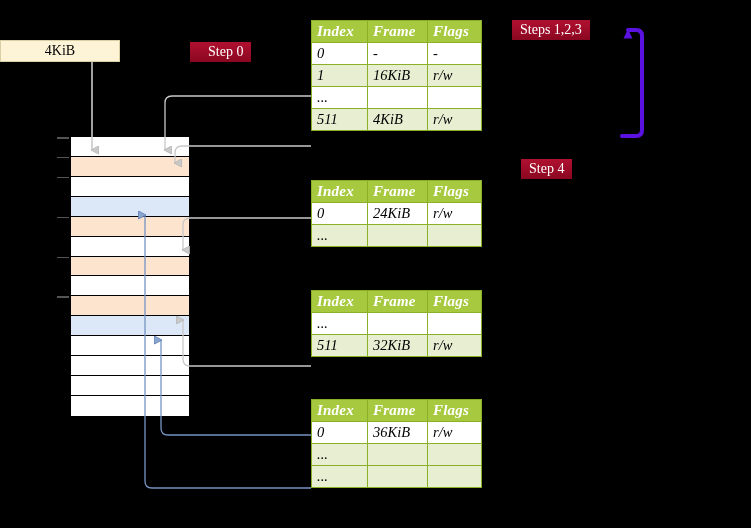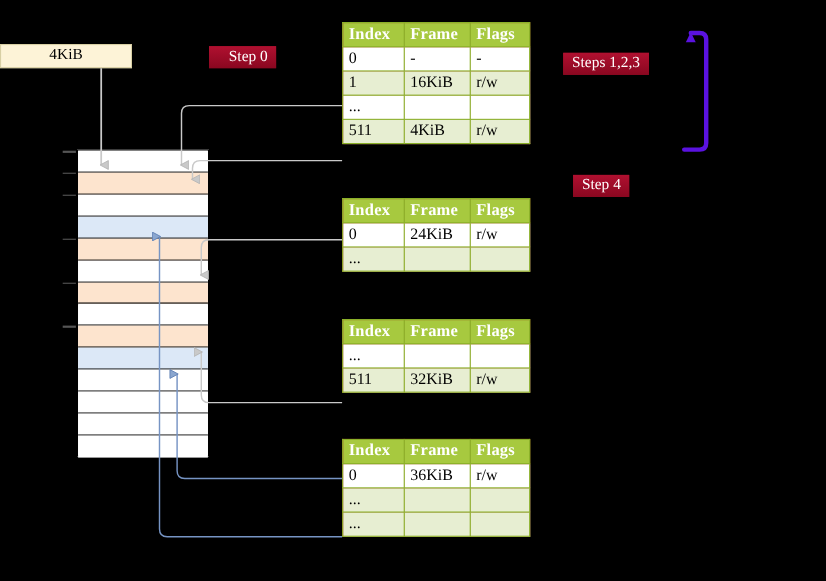--- a/index.html
+++ b/index.html
@@ -8,8 +8,8 @@
   .canvas{position:absolute;left:0;top:0;width:751px;height:528px;}
 
   
-  .ptable{position:absolute;border-collapse:collapse;background:#b91c1c;
-          font-size:14.5px;color:#000;border:1px solid #8ab028;}
+  .ptable{position:absolute;border-collapse:collapse;background:#d946ef;
+          font-size:14.5px;color:#000;border:1px solid #8ab028;font-style:italic;}
   .ptable td,.ptable th{border:1px solid #8ab028;padding:2px 5px;
           text-align:left;vertical-align:middle;height:21px;box-sizing:border-box;
           font-weight:normal;}

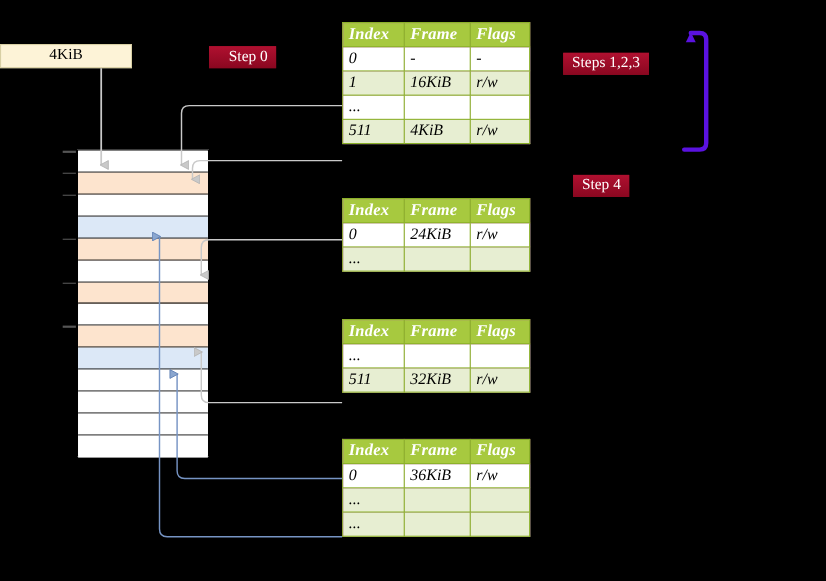--- a/index.html
+++ b/index.html
@@ -59,7 +59,7 @@
   </div>
 
   <div class="badge badge-red" style="left:190px;top:42px;padding-left:18px;">Step 0</div>
-  <div class="badge badge-red" style="left:512px;top:20px;margin-top:28px;">Steps 1,2,3</div>
+  <div class="badge badge-red" style="left:512px;top:20px;">Steps 1,2,3</div>
   <div class="badge badge-red" style="left:521px;top:159px;">Step 4</div>
 
   <div class="memcol" id="memcol">

